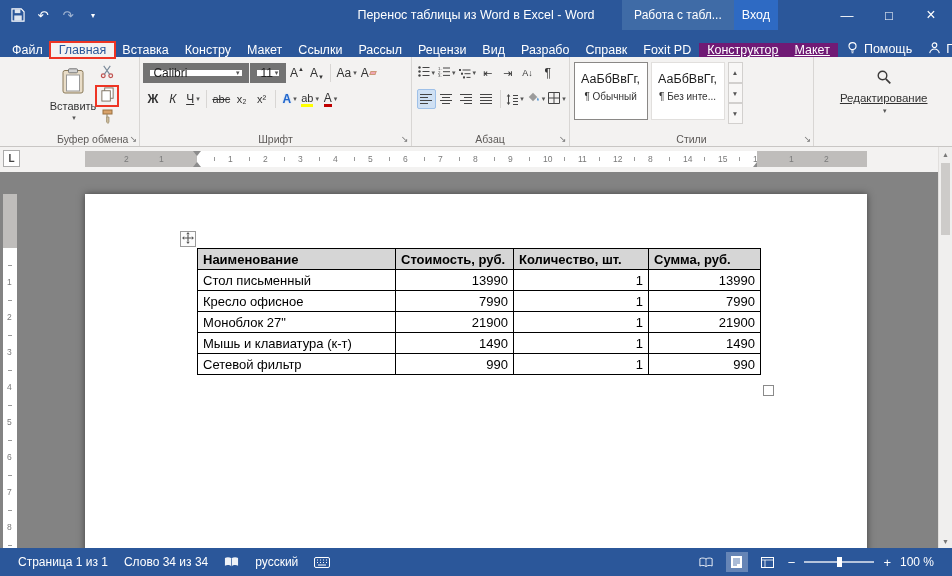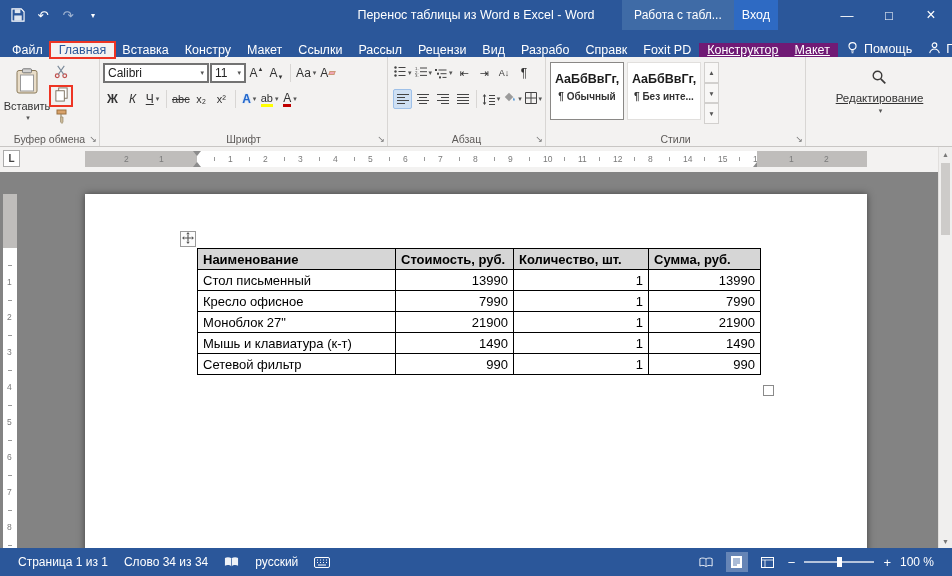--- a/index.html
+++ b/index.html
@@ -48,7 +48,7 @@
 
   .g-font{width:288px;}
   .frow{display:flex;align-items:center;height:26px;gap:1px;}
-  .combo{height:20px;background:#fff;border:2px solid #737373;display:flex;align-items:center;justify-content:space-between;
+  .combo{height:20px;background:#fff;border:7px solid #737373;display:flex;align-items:center;justify-content:space-between;
          font-size:12px;color:#222;padding:0 3px;}
   .combo.font-name{width:106px;}
   .combo.font-size{width:36px;}

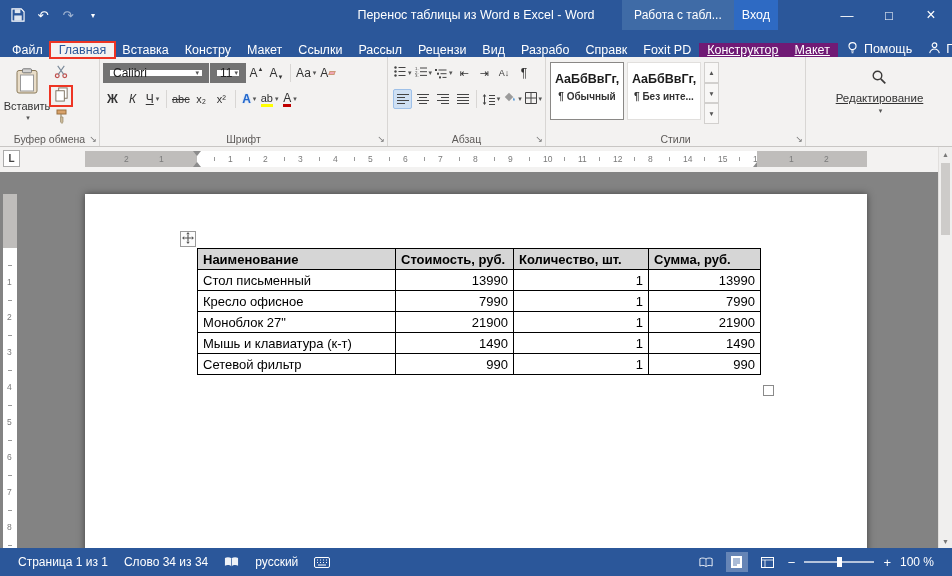--- a/index.html
+++ b/index.html
@@ -70,7 +70,7 @@
   .pressed{background:#cfe0f3;border:1px solid #9ec0e8;border-radius:2px;}
 
   .g-styles{width:260px;display:flex;align-items:flex-start;}
-  .styles-gallery{display:flex;gap:3px;padding:2px 1px;font-weight:bold;}
+  .styles-gallery{display:flex;gap:3px;padding:2px 1px;}
   .style-card{width:74px;height:58px;background:#fff;border:1px solid #e1dfdd;display:flex;flex-direction:column;align-items:center;}
   .style-card.selected{border:1px solid #8a8886;}
   .sc-preview{font-size:12.5px;color:#1b1b1b;margin-top:9px;white-space:nowrap;}

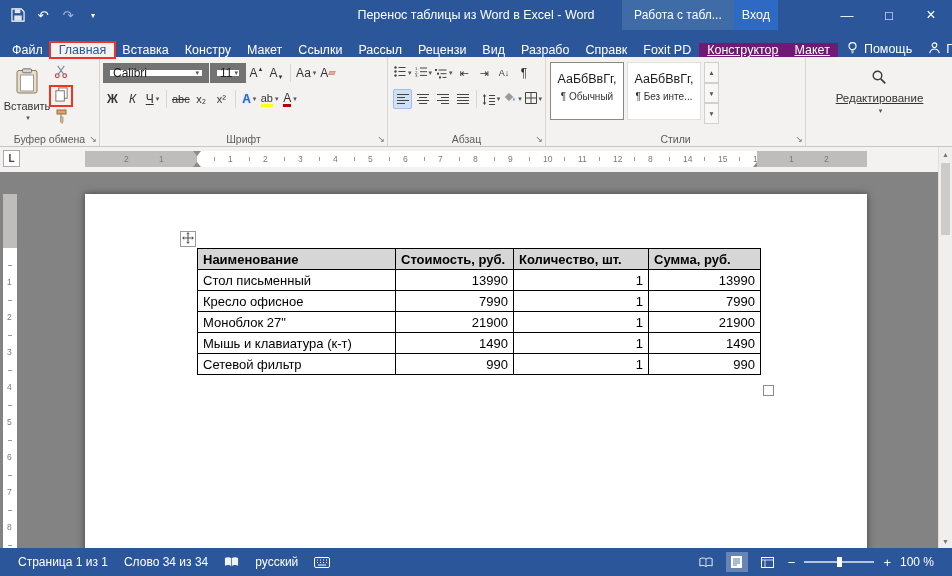--- a/index.html
+++ b/index.html
@@ -40,7 +40,7 @@
   .icon-btn{height:20px;min-width:19px;display:inline-flex;align-items:center;justify-content:center;font-size:12px;color:#333;border-radius:2px;padding:0 1px;}
   .vsep{width:1px;height:18px;background:#d8d6d4;margin:0 3px;align-self:center;}
 
-  .g-clipboard{width:100px;display:flex;}
+  .g-clipboard{width:100px;display:flex;margin-left:46px;}
   .paste-btn{width:48px;display:flex;flex-direction:column;align-items:center;justify-content:center;gap:2px;}
   .paste-label{font-size:11px;color:#333;}
   .clip-col{display:flex;flex-direction:column;gap:4px;padding-top:5px;}

